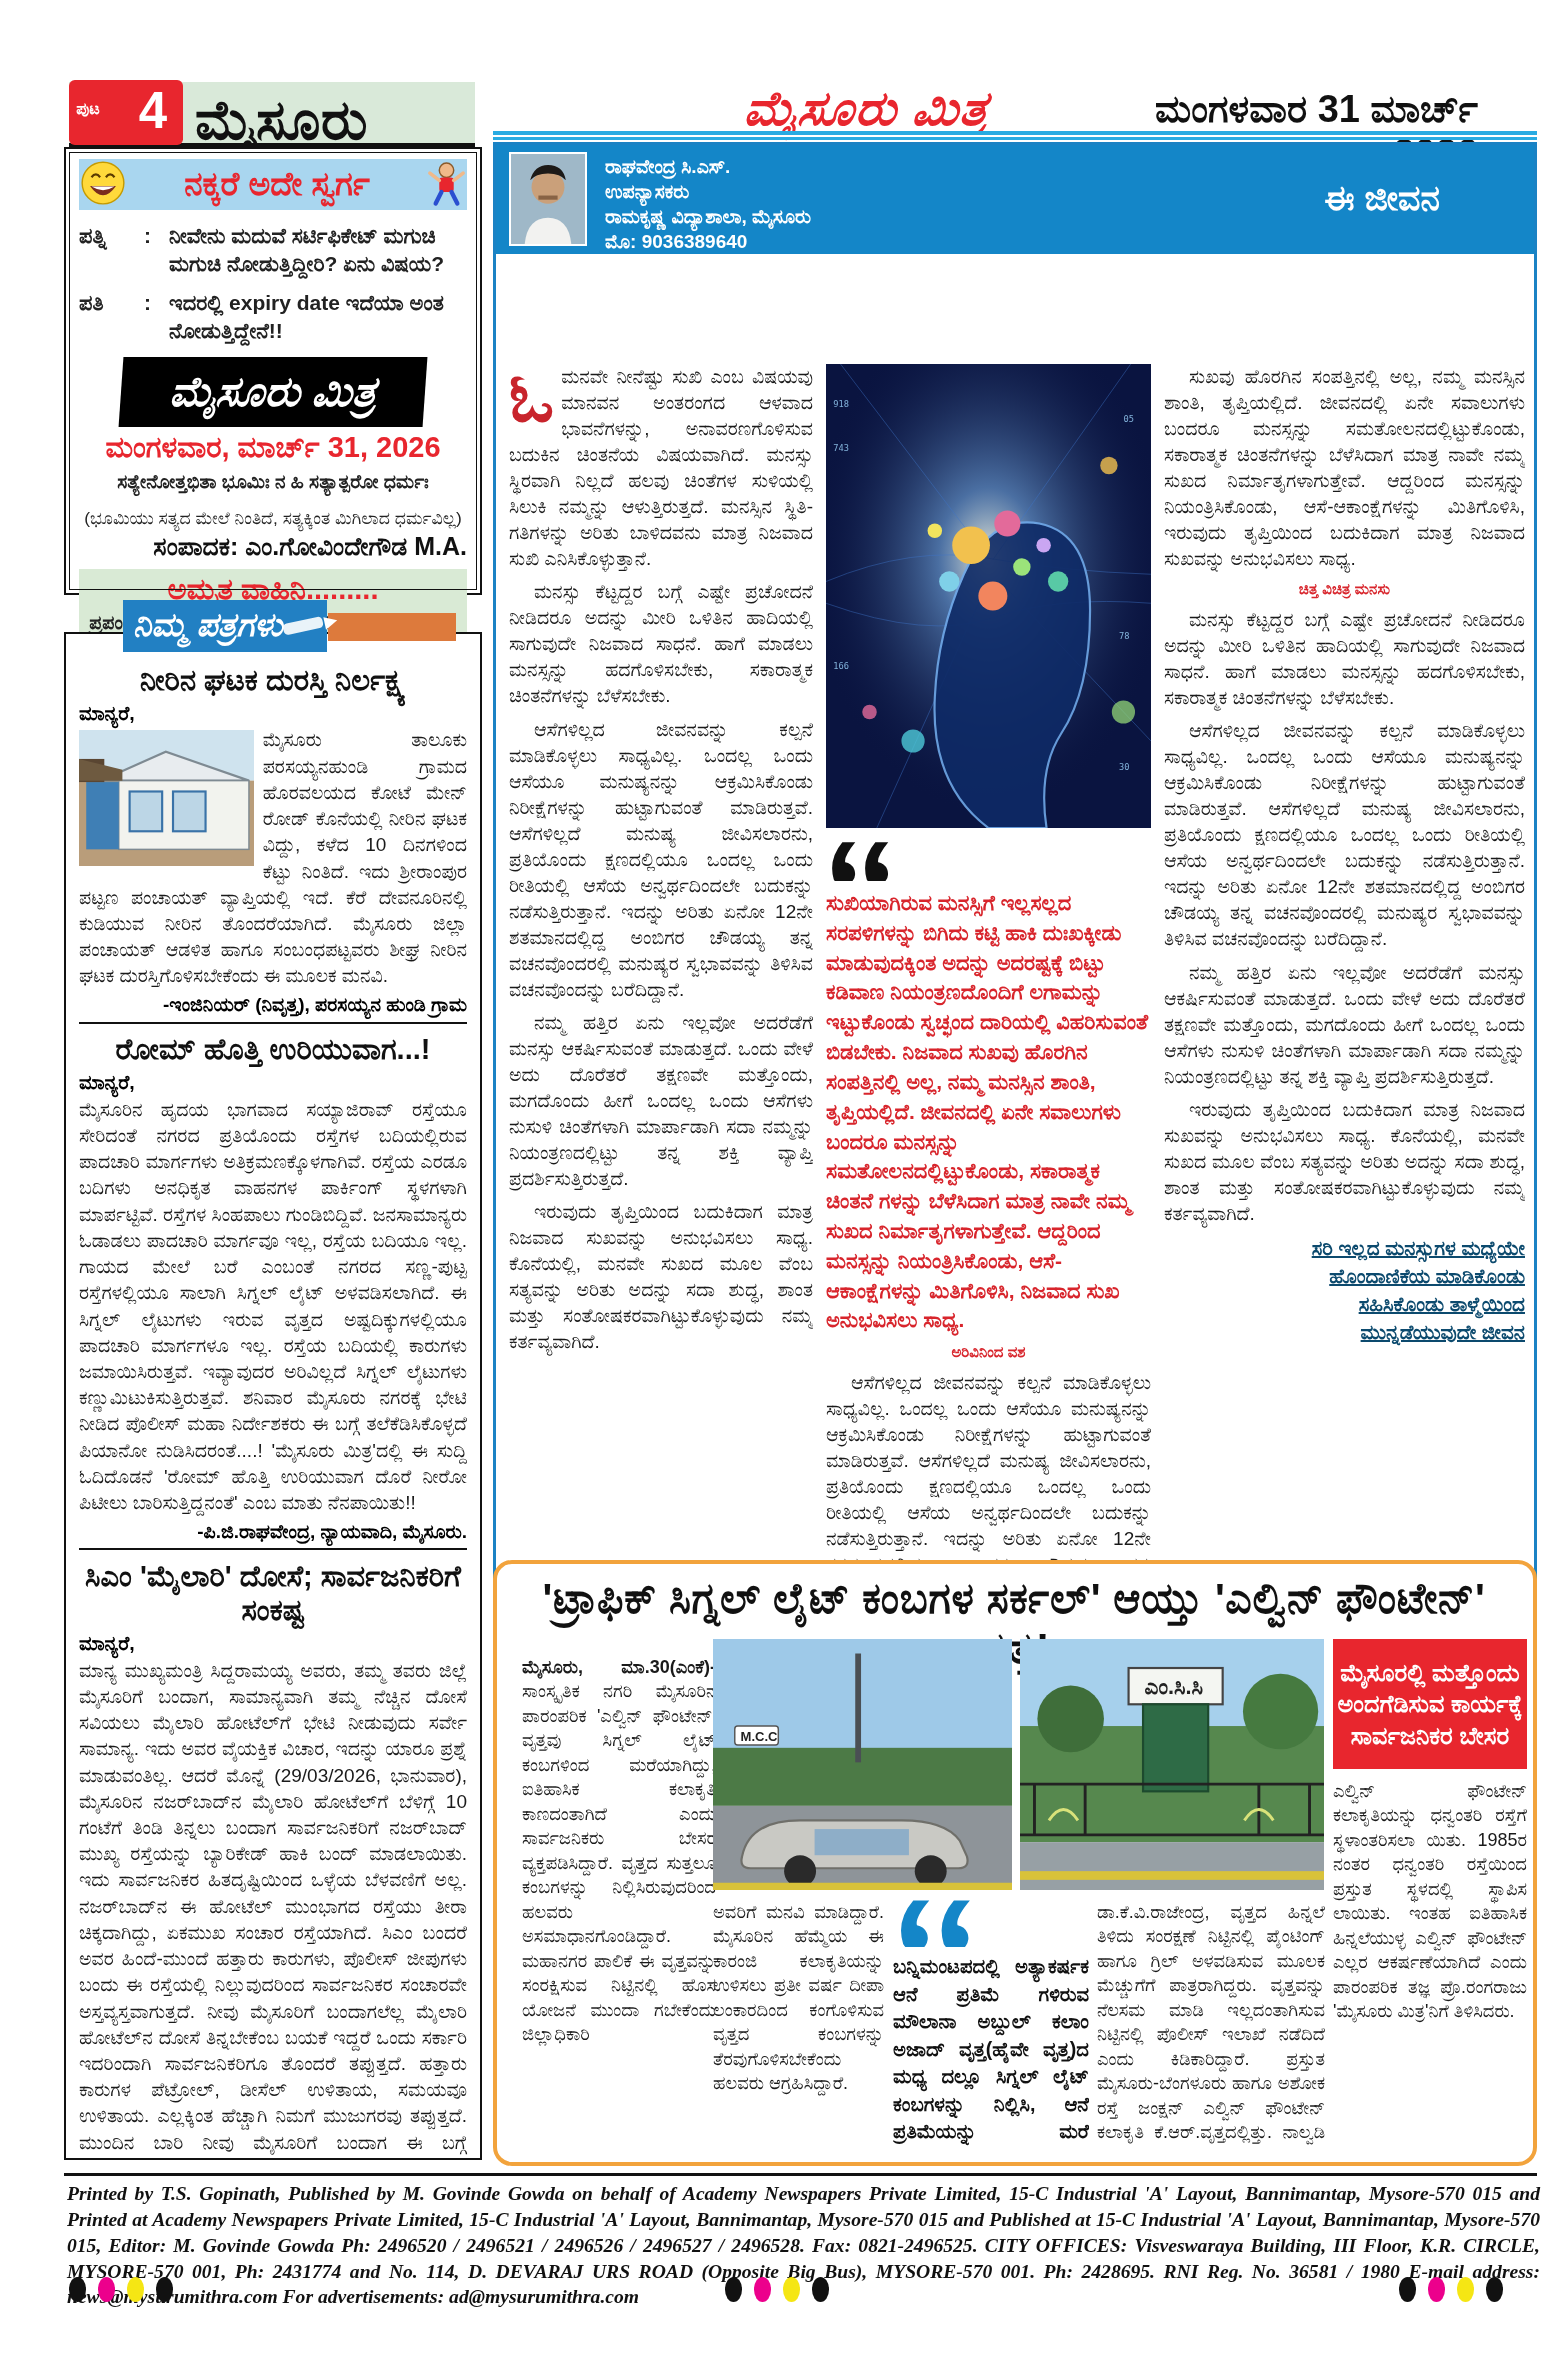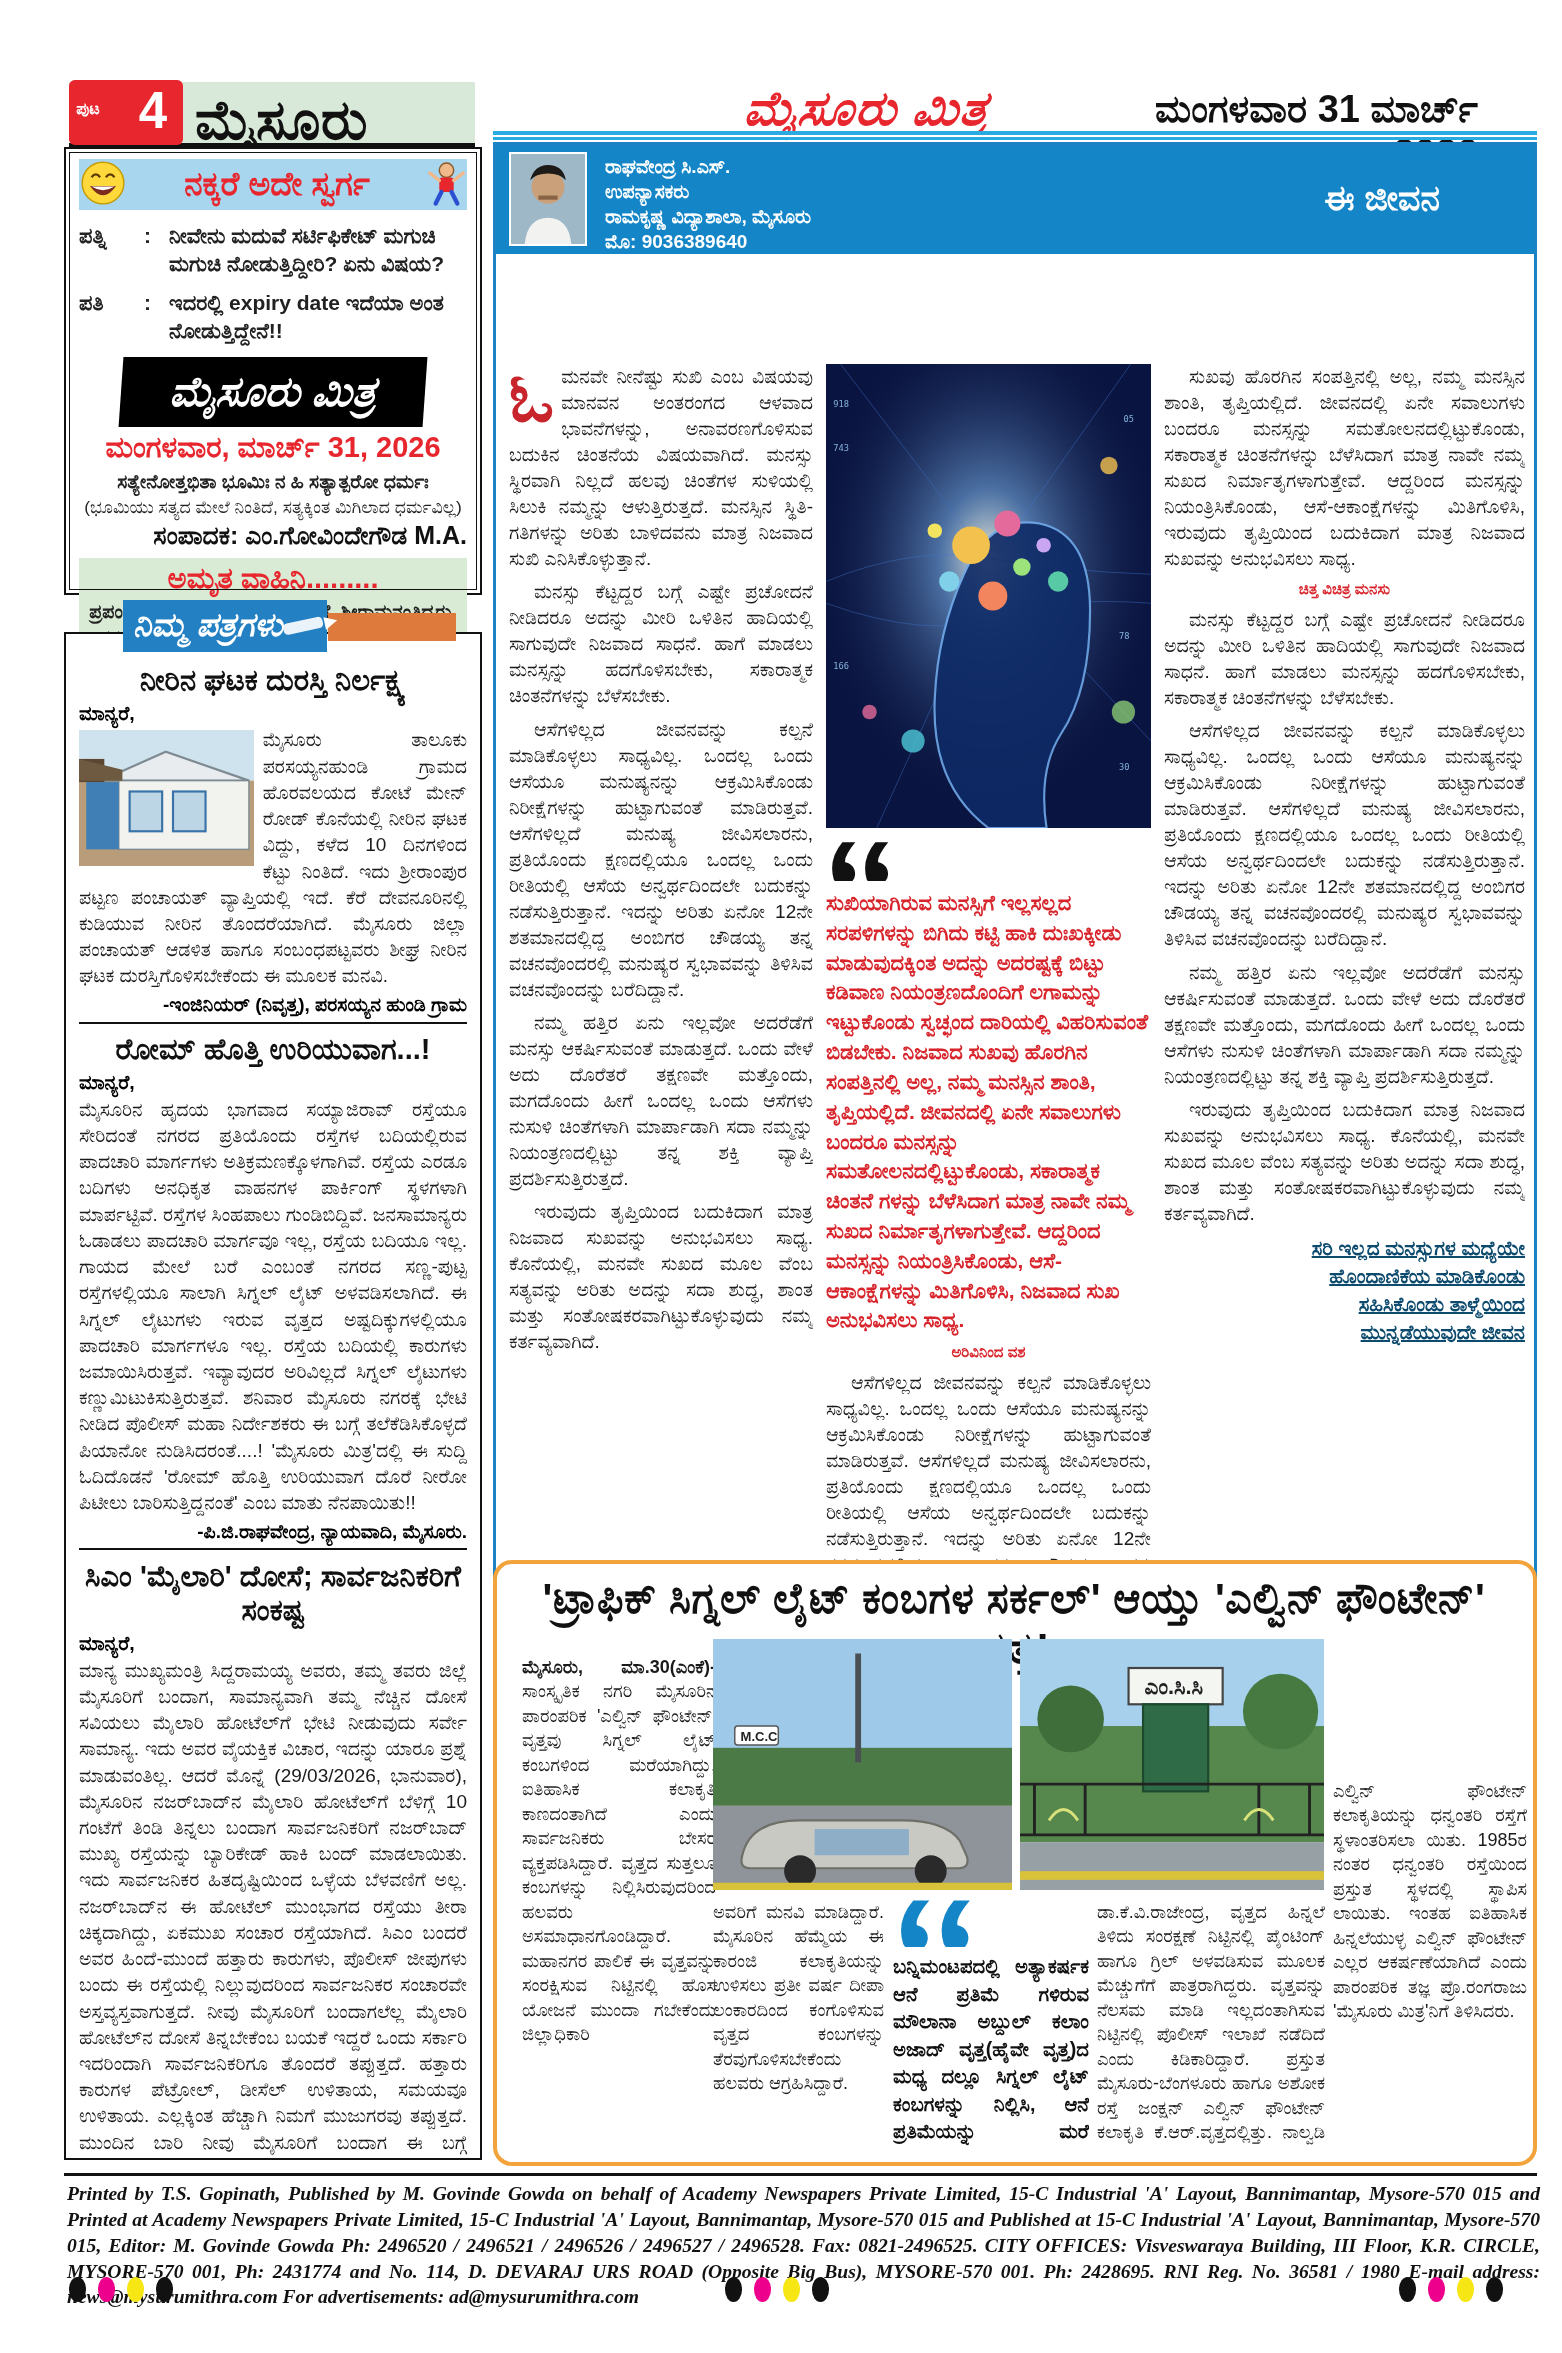--- a/index.html
+++ b/index.html
@@ -35,7 +35,7 @@
     font-size:42px; font-weight:bold; font-style:italic; line-height:70px; transform:skewX(-4deg); }
   .mini-date { text-align:center; color:#e8262e; font-size:29px; font-weight:bold; margin-top:1.4px; }
   .shloka1 { text-align:center; font-size:19px; font-weight:bold; color:#222; margin-top:5.8px; }
-  .shloka2 { text-align:center; font-size:17.4px; color:#222; margin-top:4px; }
+  .shloka2 { text-align:center; font-size:17.4px; color:#222; margin-top:15px; }
   .editor-line { text-align:right; font-size:25px; font-weight:bold; color:#111; margin-top:2.9px; }
   .amruta { background:#d9ead5; margin-top:7.2px; padding:4.3px 7.2px 7.2px 7.2px; }
   .amruta .atitle { text-align:center; color:#e8262e; font-size:29px; font-weight:bold; }

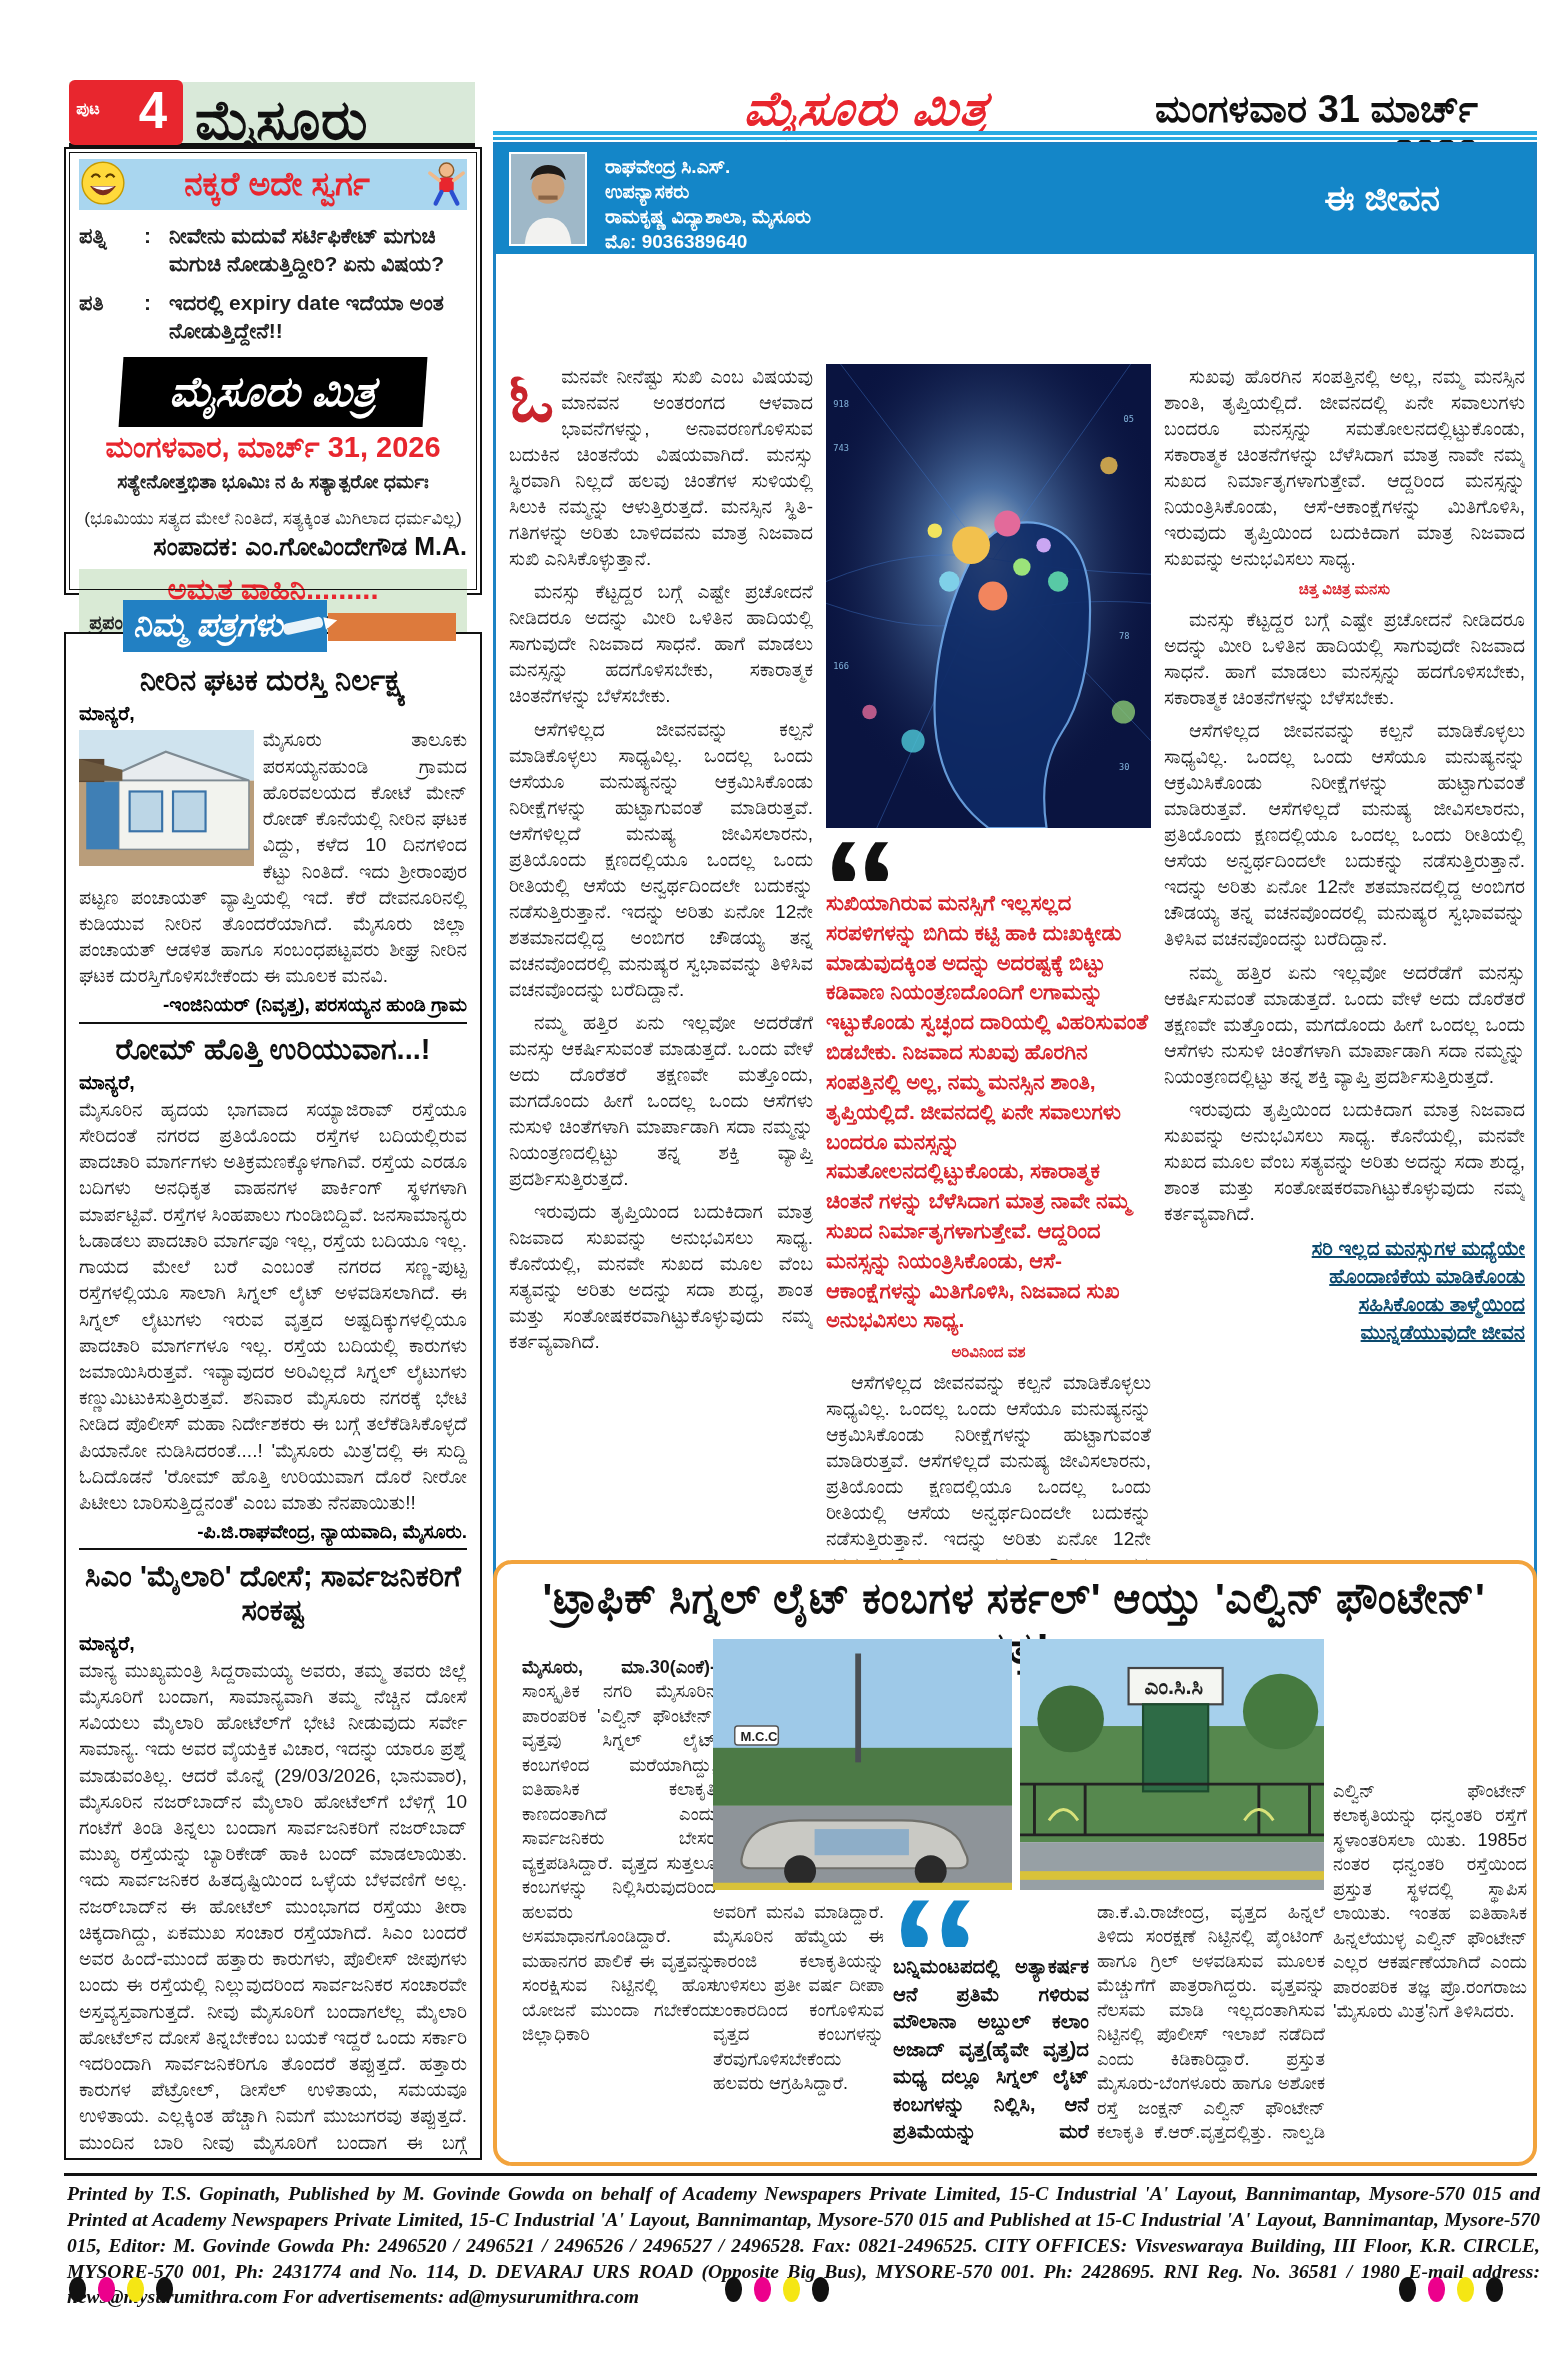--- a/index.html
+++ b/index.html
@@ -358,6 +358,7 @@
       <rect y="320" width="420" height="12" fill="#d8c23a"></rect>
     </svg>
 
+    <div class="kicker">ಮೈಸೂರಲ್ಲಿ ಮತ್ತೊಂದು ಅಂದಗೆಡಿಸುವ ಕಾರ್ಯಕ್ಕೆ ಸಾರ್ವಜನಿಕರ ಬೇಸರ</div>
 
     <div class="bcol" style="left:216px; top:336px; width:171px; height:245px;">
       <span>ಅವರಿಗೆ ಮನವಿ ಮಾಡಿದ್ದಾರೆ. ಮೈಸೂರಿನ ಹೆಮ್ಮೆಯ ಈ ಕಾರಂಜಿ ಕಲಾಕೃತಿಯನ್ನು ಉಳಿಸಲು ಪ್ರತೀ ವರ್ಷ ದೀಪಾ ಲಂಕಾರದಿಂದ ಕಂಗೊಳಿಸುವ ವೃತ್ತದ ಕಂಬಗಳನ್ನು ತೆರವುಗೊಳಿಸಬೇಕೆಂದು ಹಲವರು ಆಗ್ರಹಿಸಿದ್ದಾರೆ.</span>

